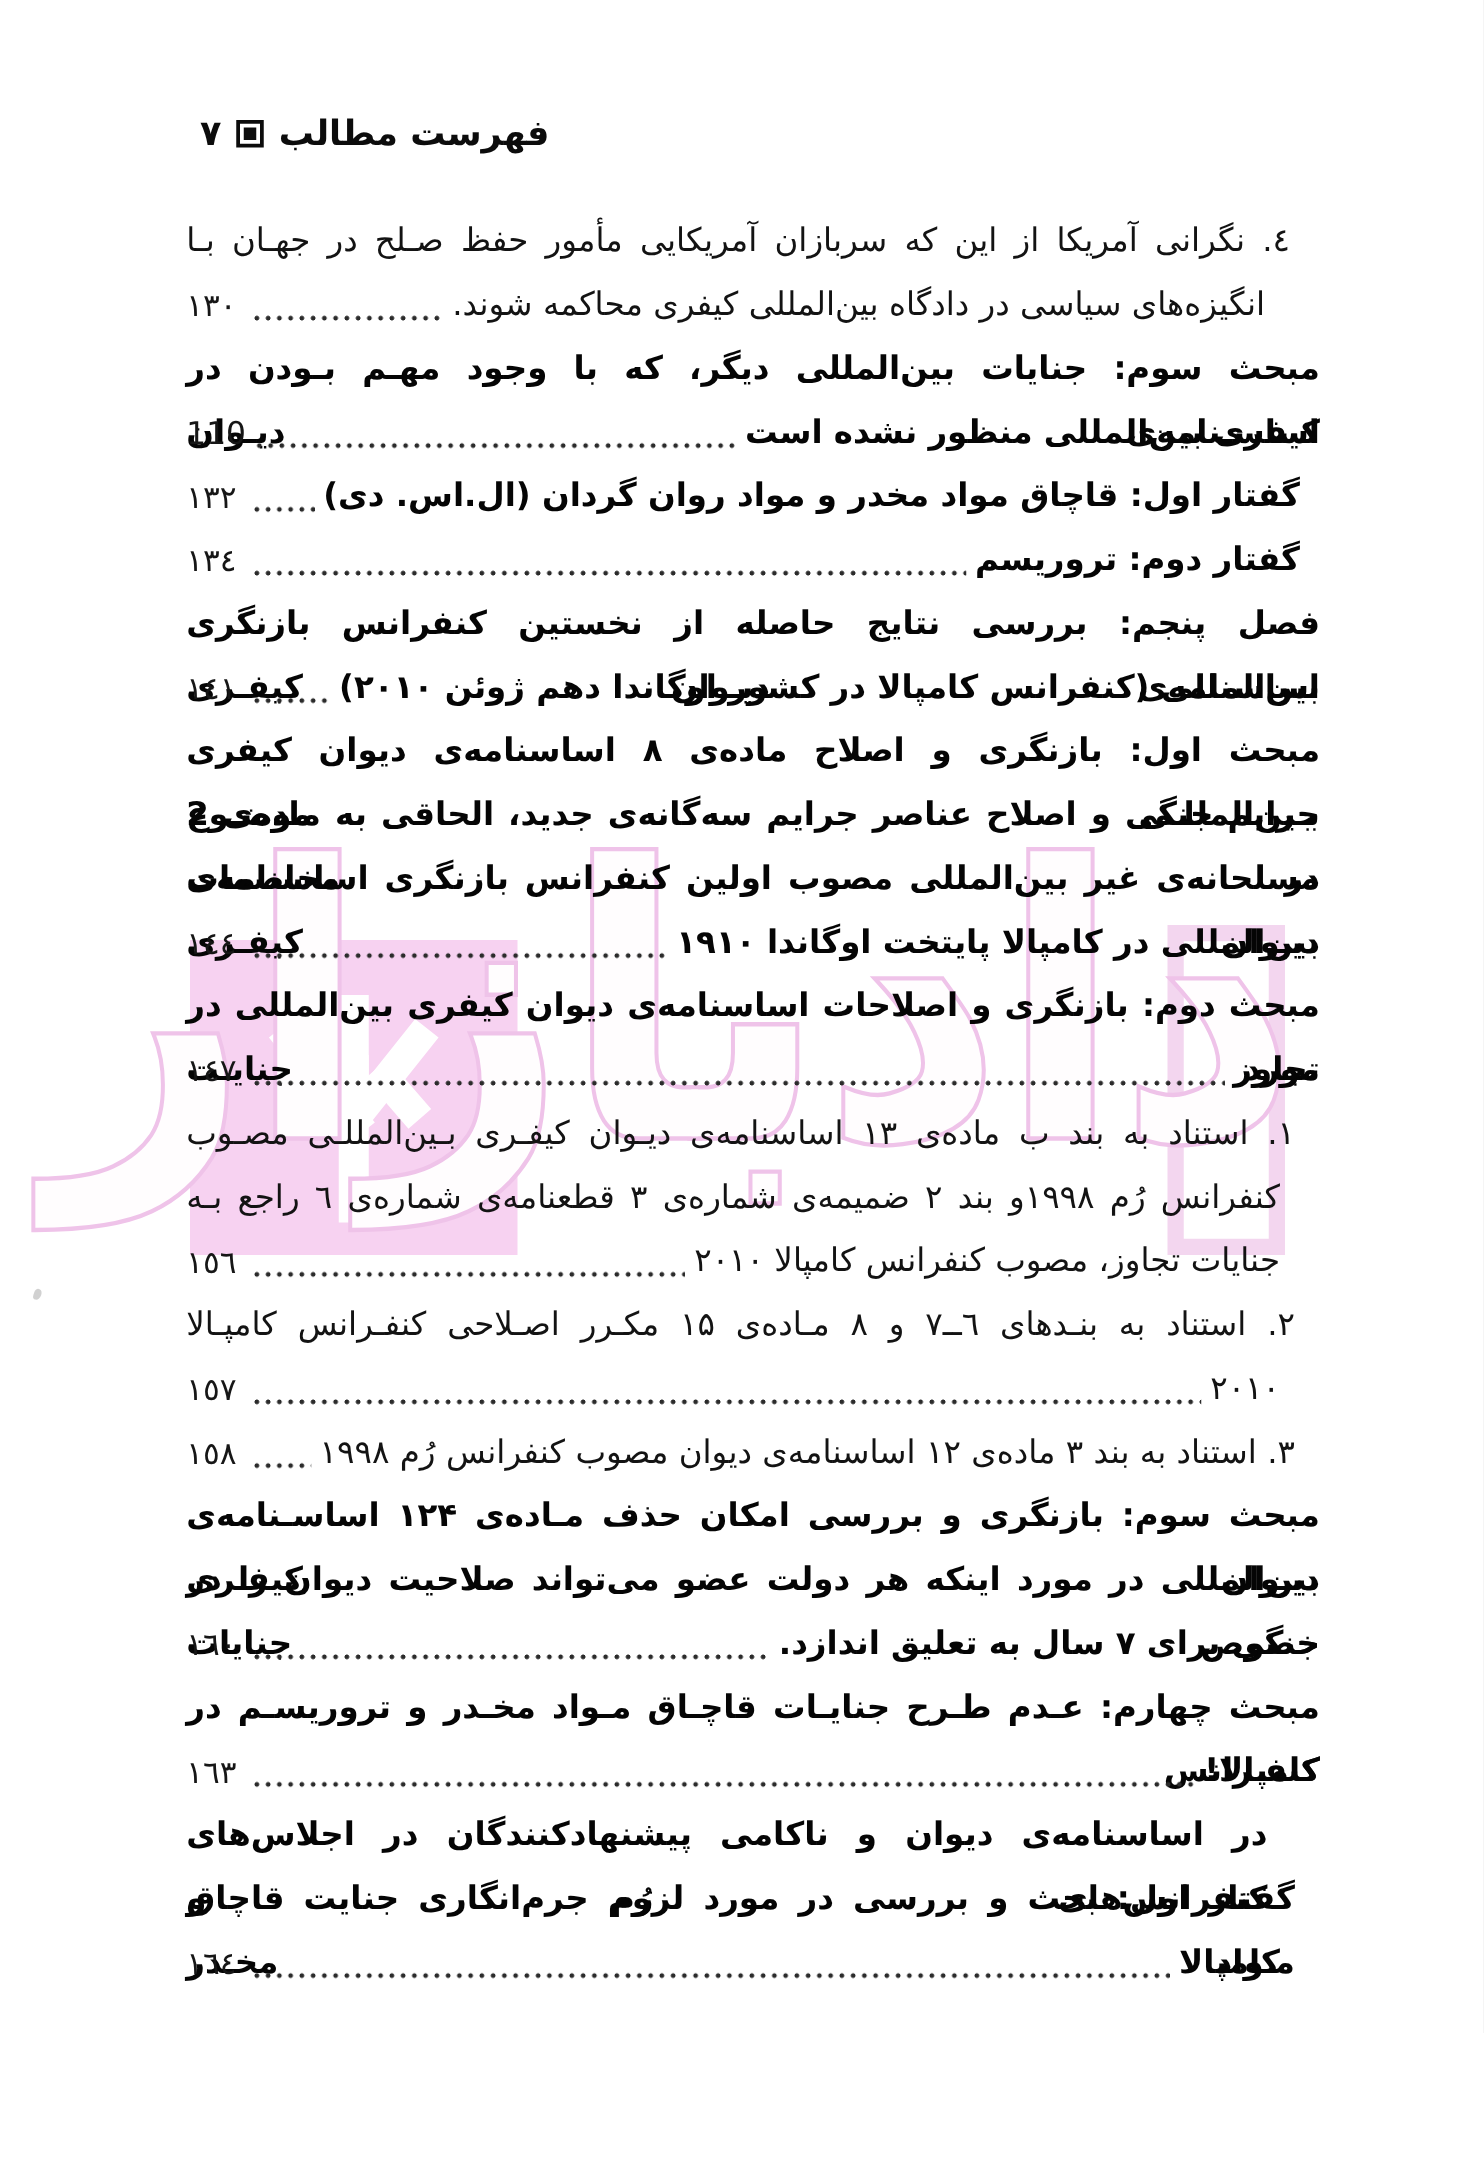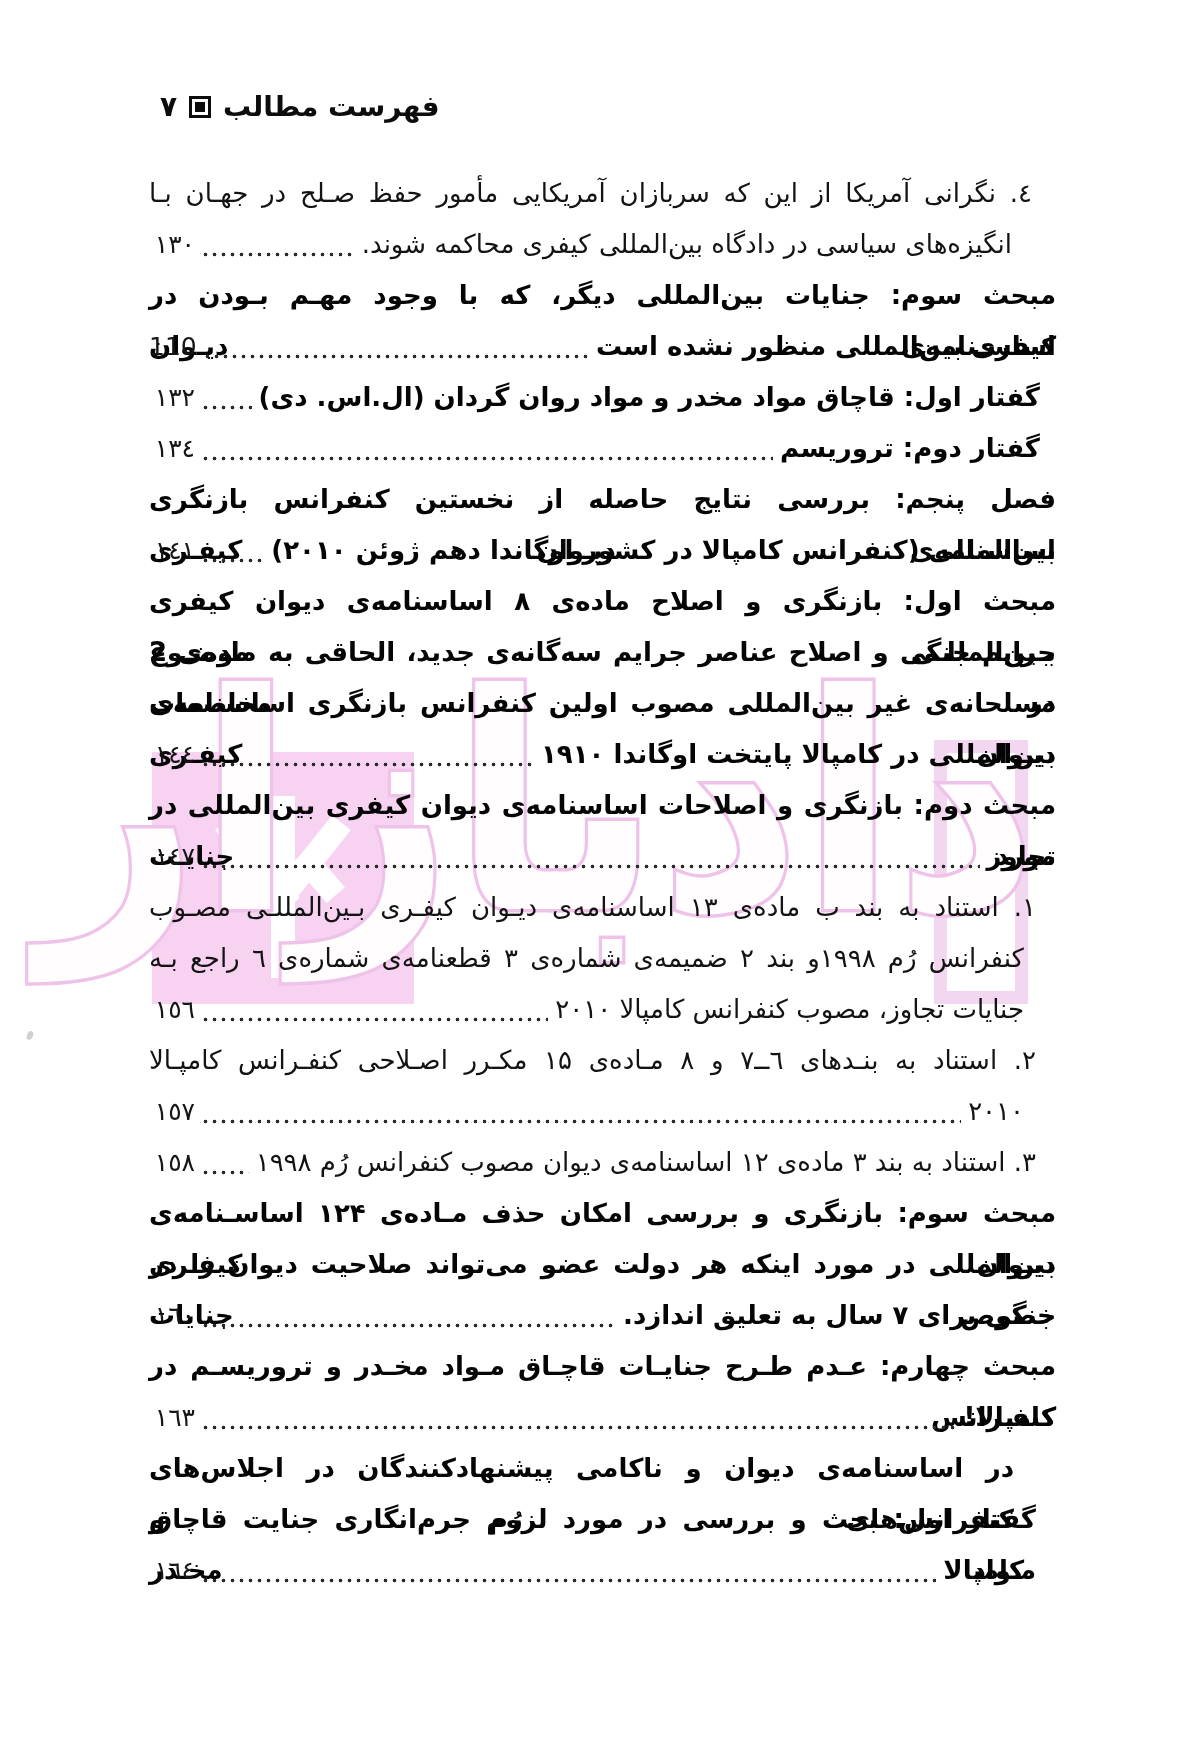--- a/index.html
+++ b/index.html
@@ -73,7 +73,7 @@
     background-size:9px 9px;background-repeat:repeat-x;background-position:left bottom;
   }
   .pg{
-    flex:0 0 auto;min-width:46px;text-align:right;
+    flex:0 0 auto;min-width:46px;text-align:left;
     font-weight:400;font-size:25px;color:#161616;
   }
   .speck{

